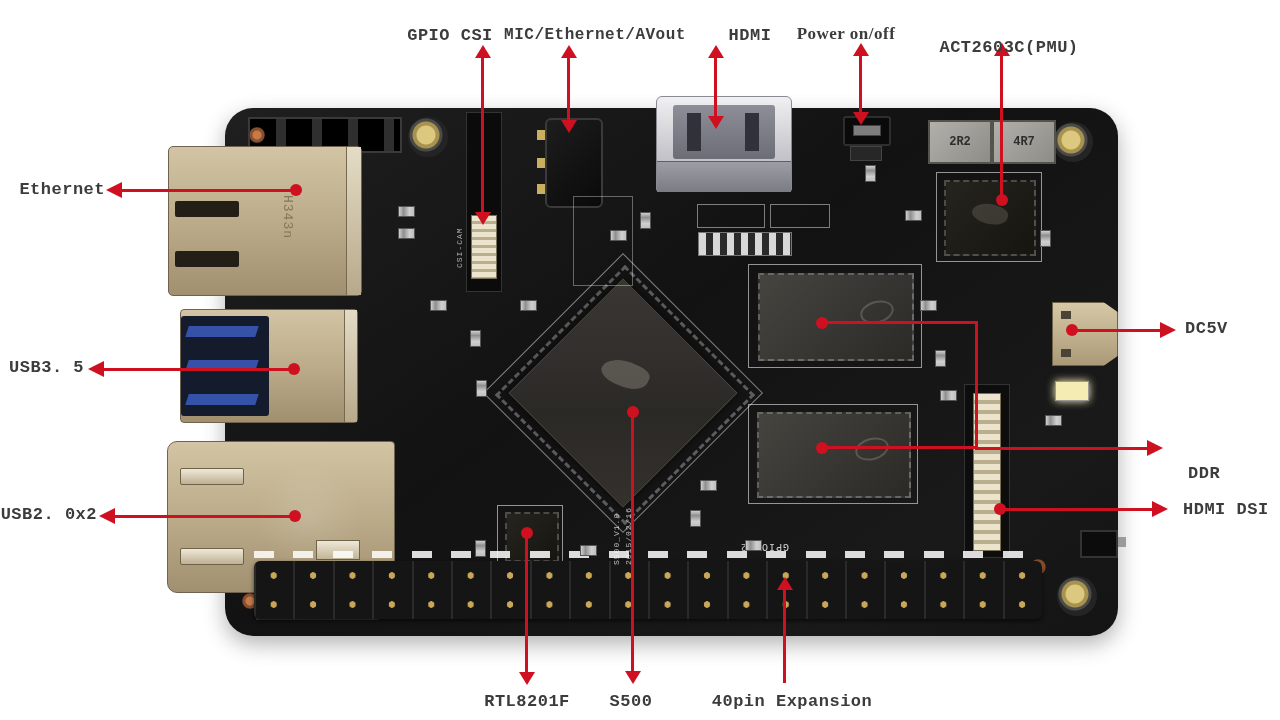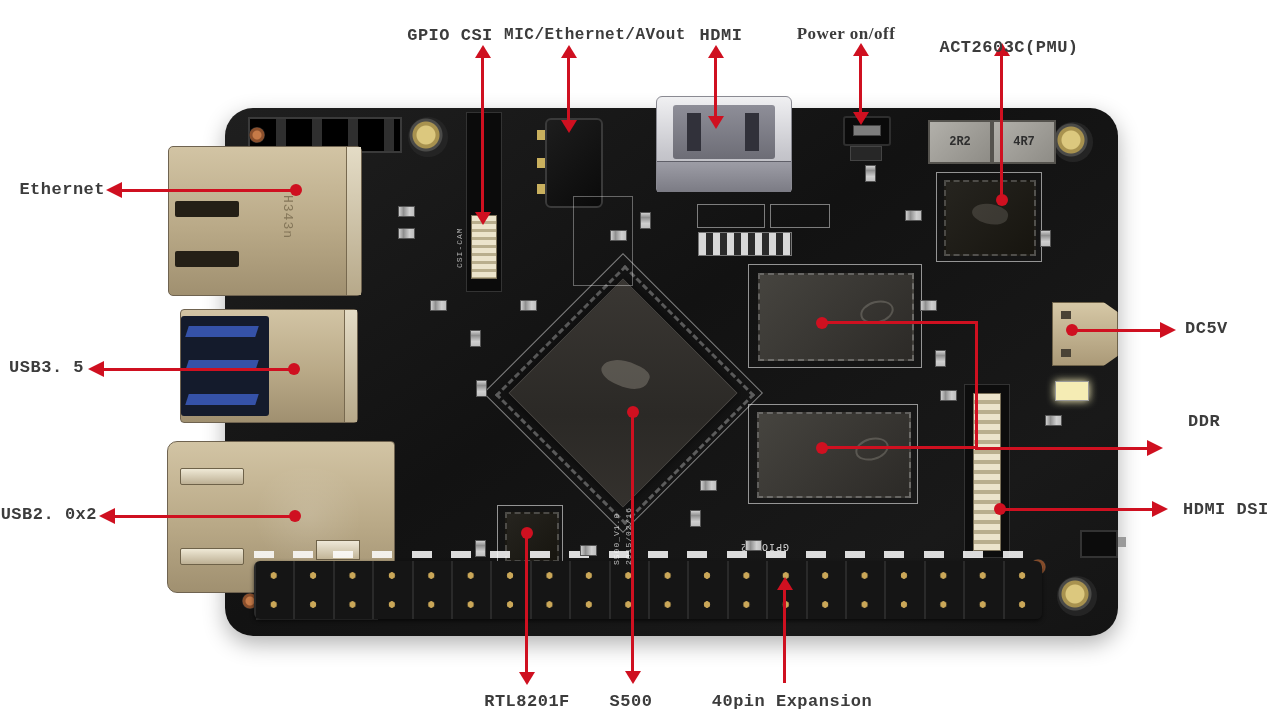--- a/index.html
+++ b/index.html
@@ -281,7 +281,7 @@
 
   <div class="lbl center" style="left:450px;top:26px;">GPIO CSI</div>
   <div class="lbl center" style="left:595px;top:26px;font-size:16px;">MIC/Ethernet/AVout</div>
-  <div class="lbl center" style="left:721px;top:26px;text-align:center;">HDMI</div>
+  <div class="lbl center" style="left:750px;top:26px;text-align:center;">HDMI</div>
   <div class="lbl center" style="left:846px;top:24px;font-family:Liberation Serif, serif;">Power on/off</div>
   <div class="lbl center" style="left:1009px;top:38px;">ACT2603C(PMU)</div>
 

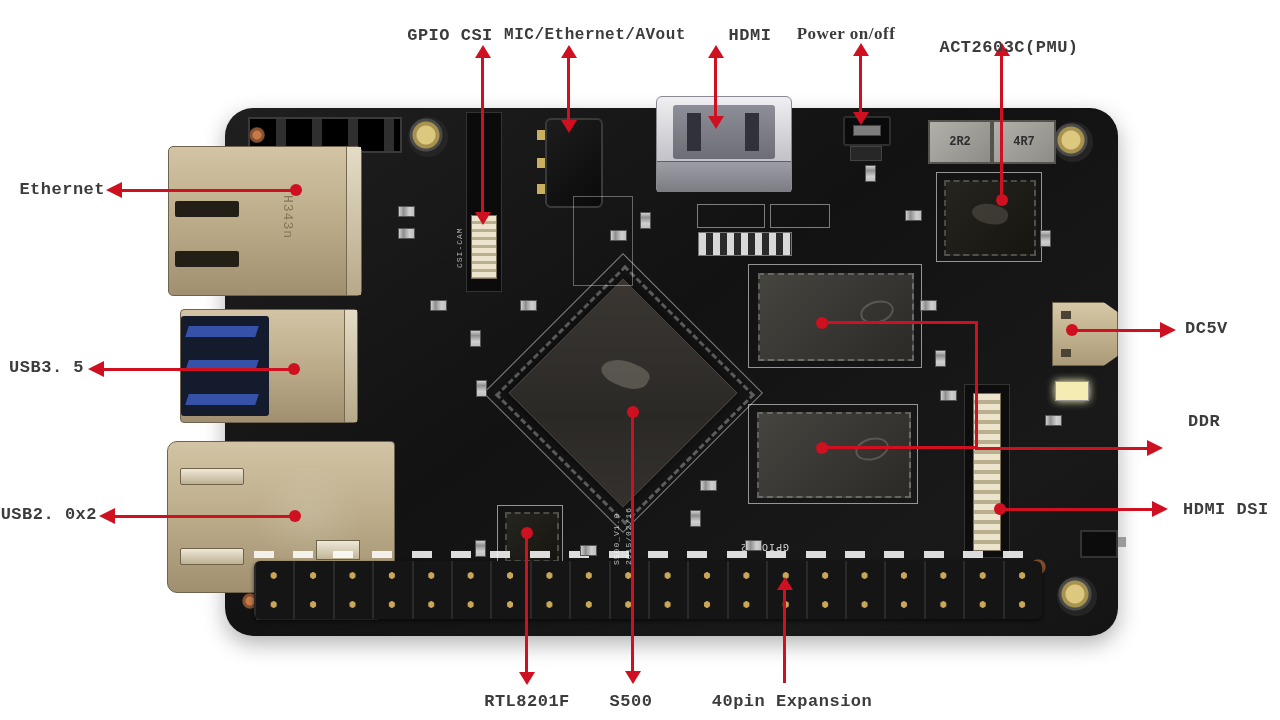--- a/index.html
+++ b/index.html
@@ -290,7 +290,7 @@
   <div class="lbl right-align" style="left:0;width:97px;top:505px;">USB2. 0x2</div>
 
   <div class="lbl" style="left:1185px;top:319px;">DC5V</div>
-  <div class="lbl" style="left:1188px;top:412px;">DDR</div>
+  <div class="lbl" style="left:1188px;top:464px;">DDR</div>
   <div class="lbl" style="left:1183px;top:500px;">HDMI DSI</div>
 
   <div class="lbl center" style="left:527px;top:692px;">RTL8201F</div>

